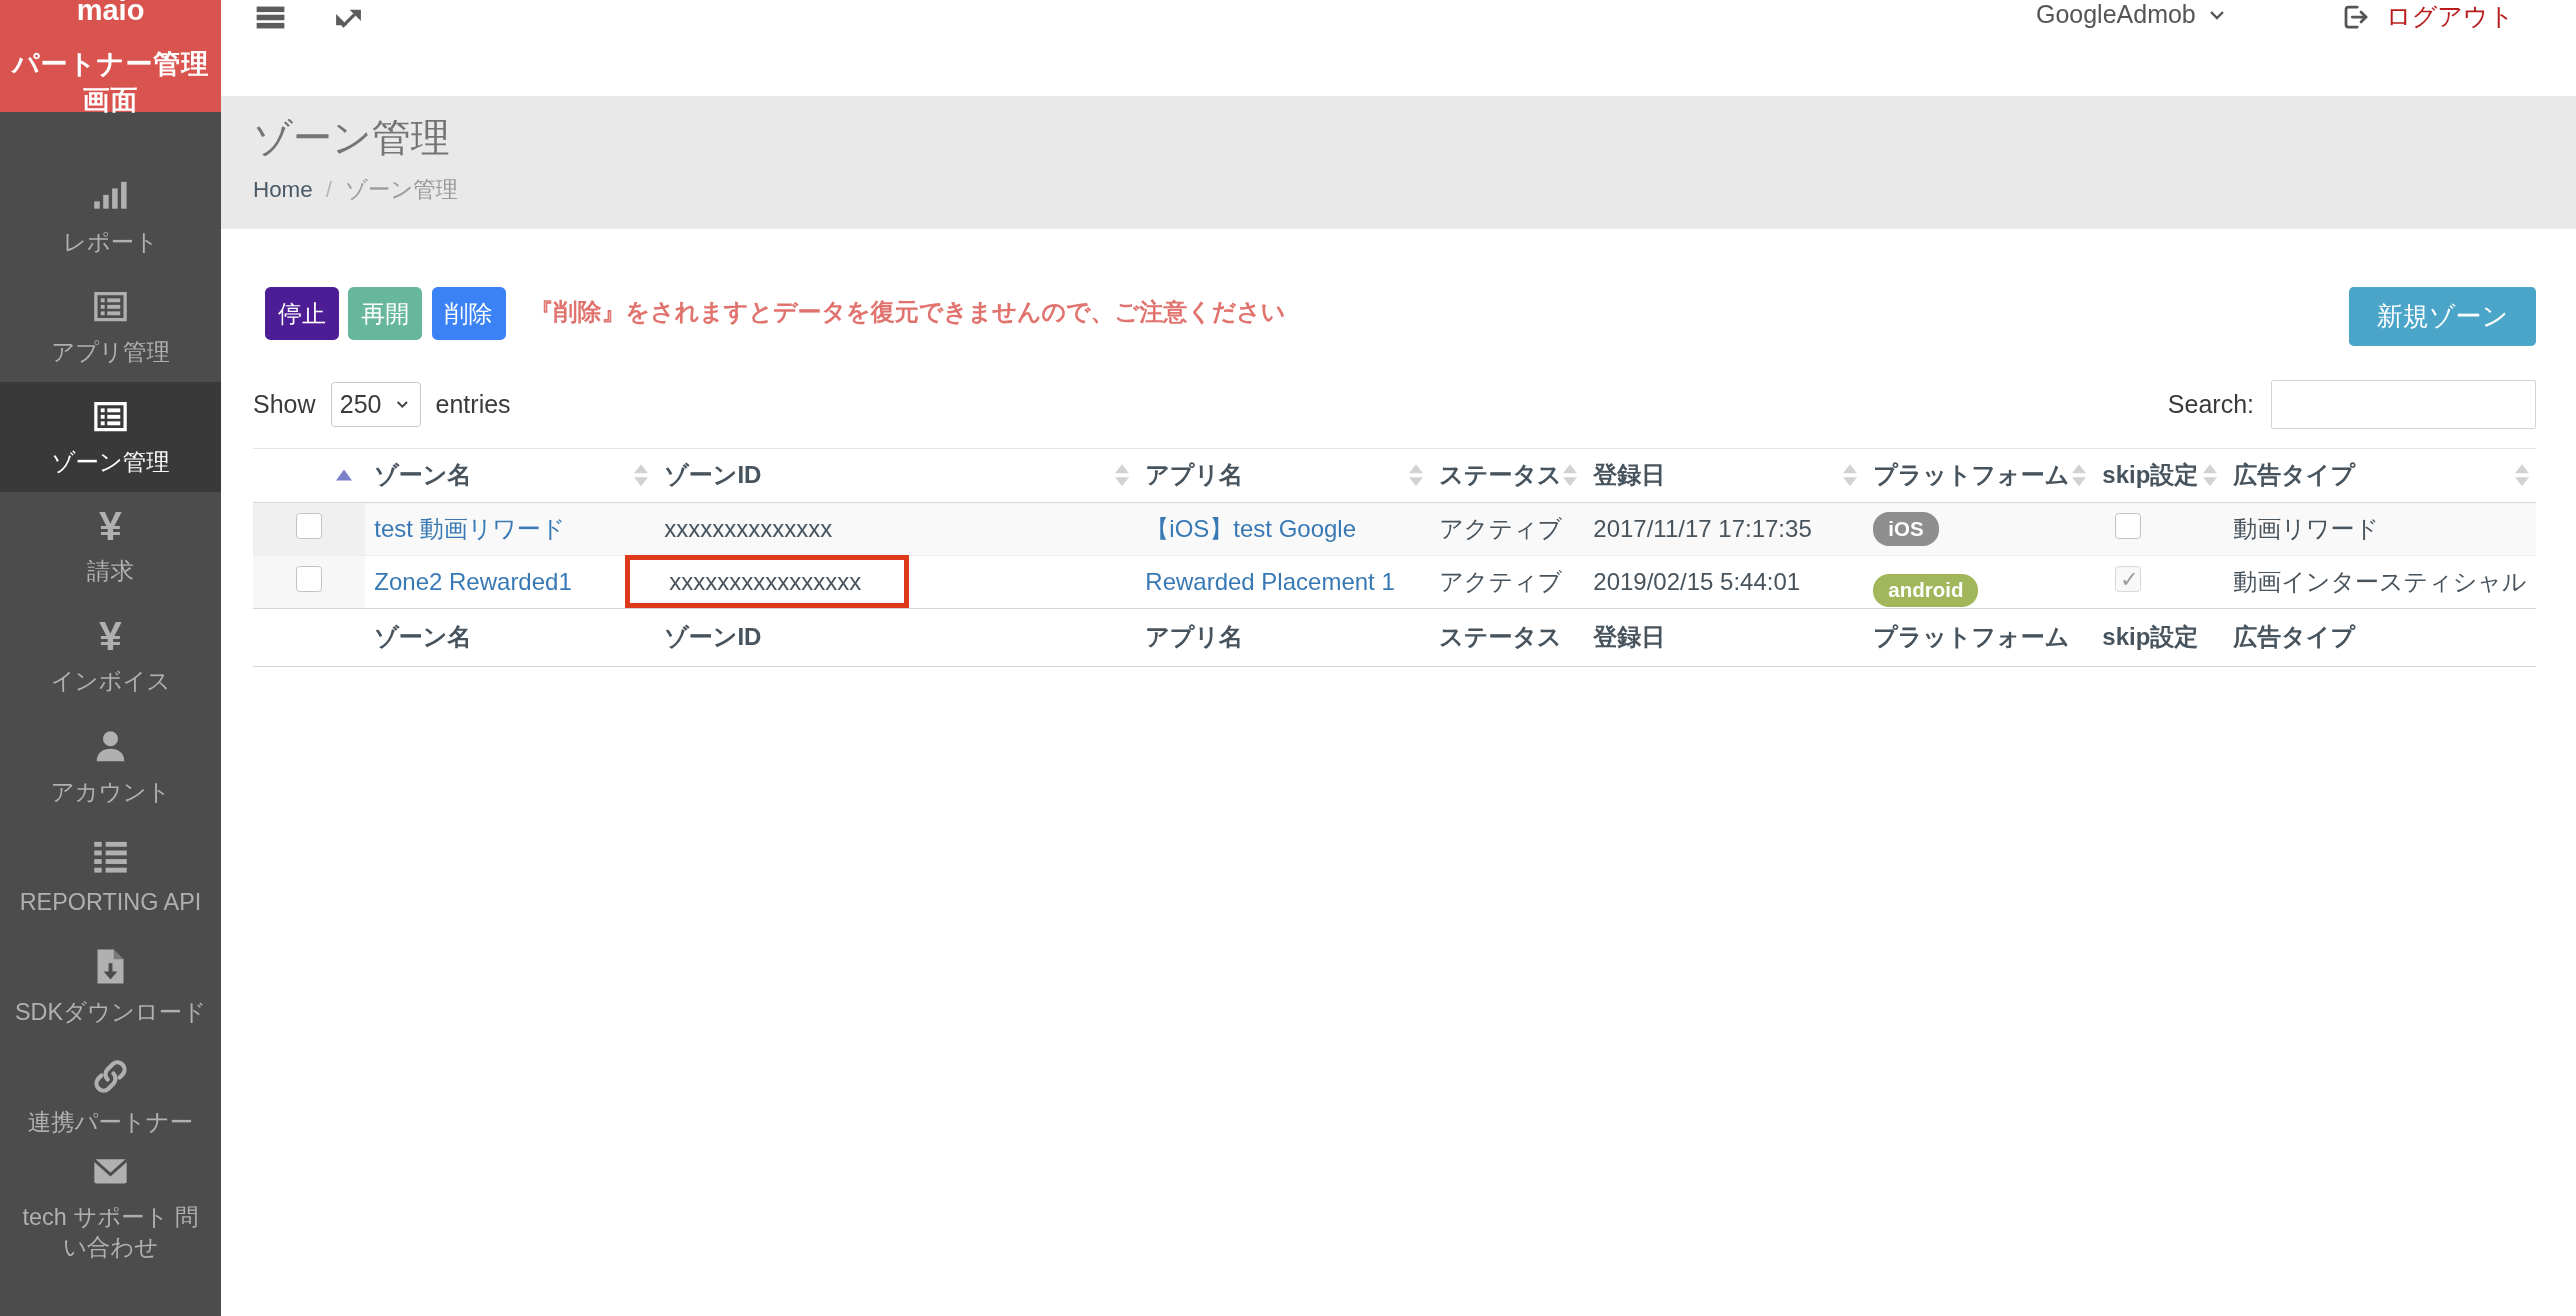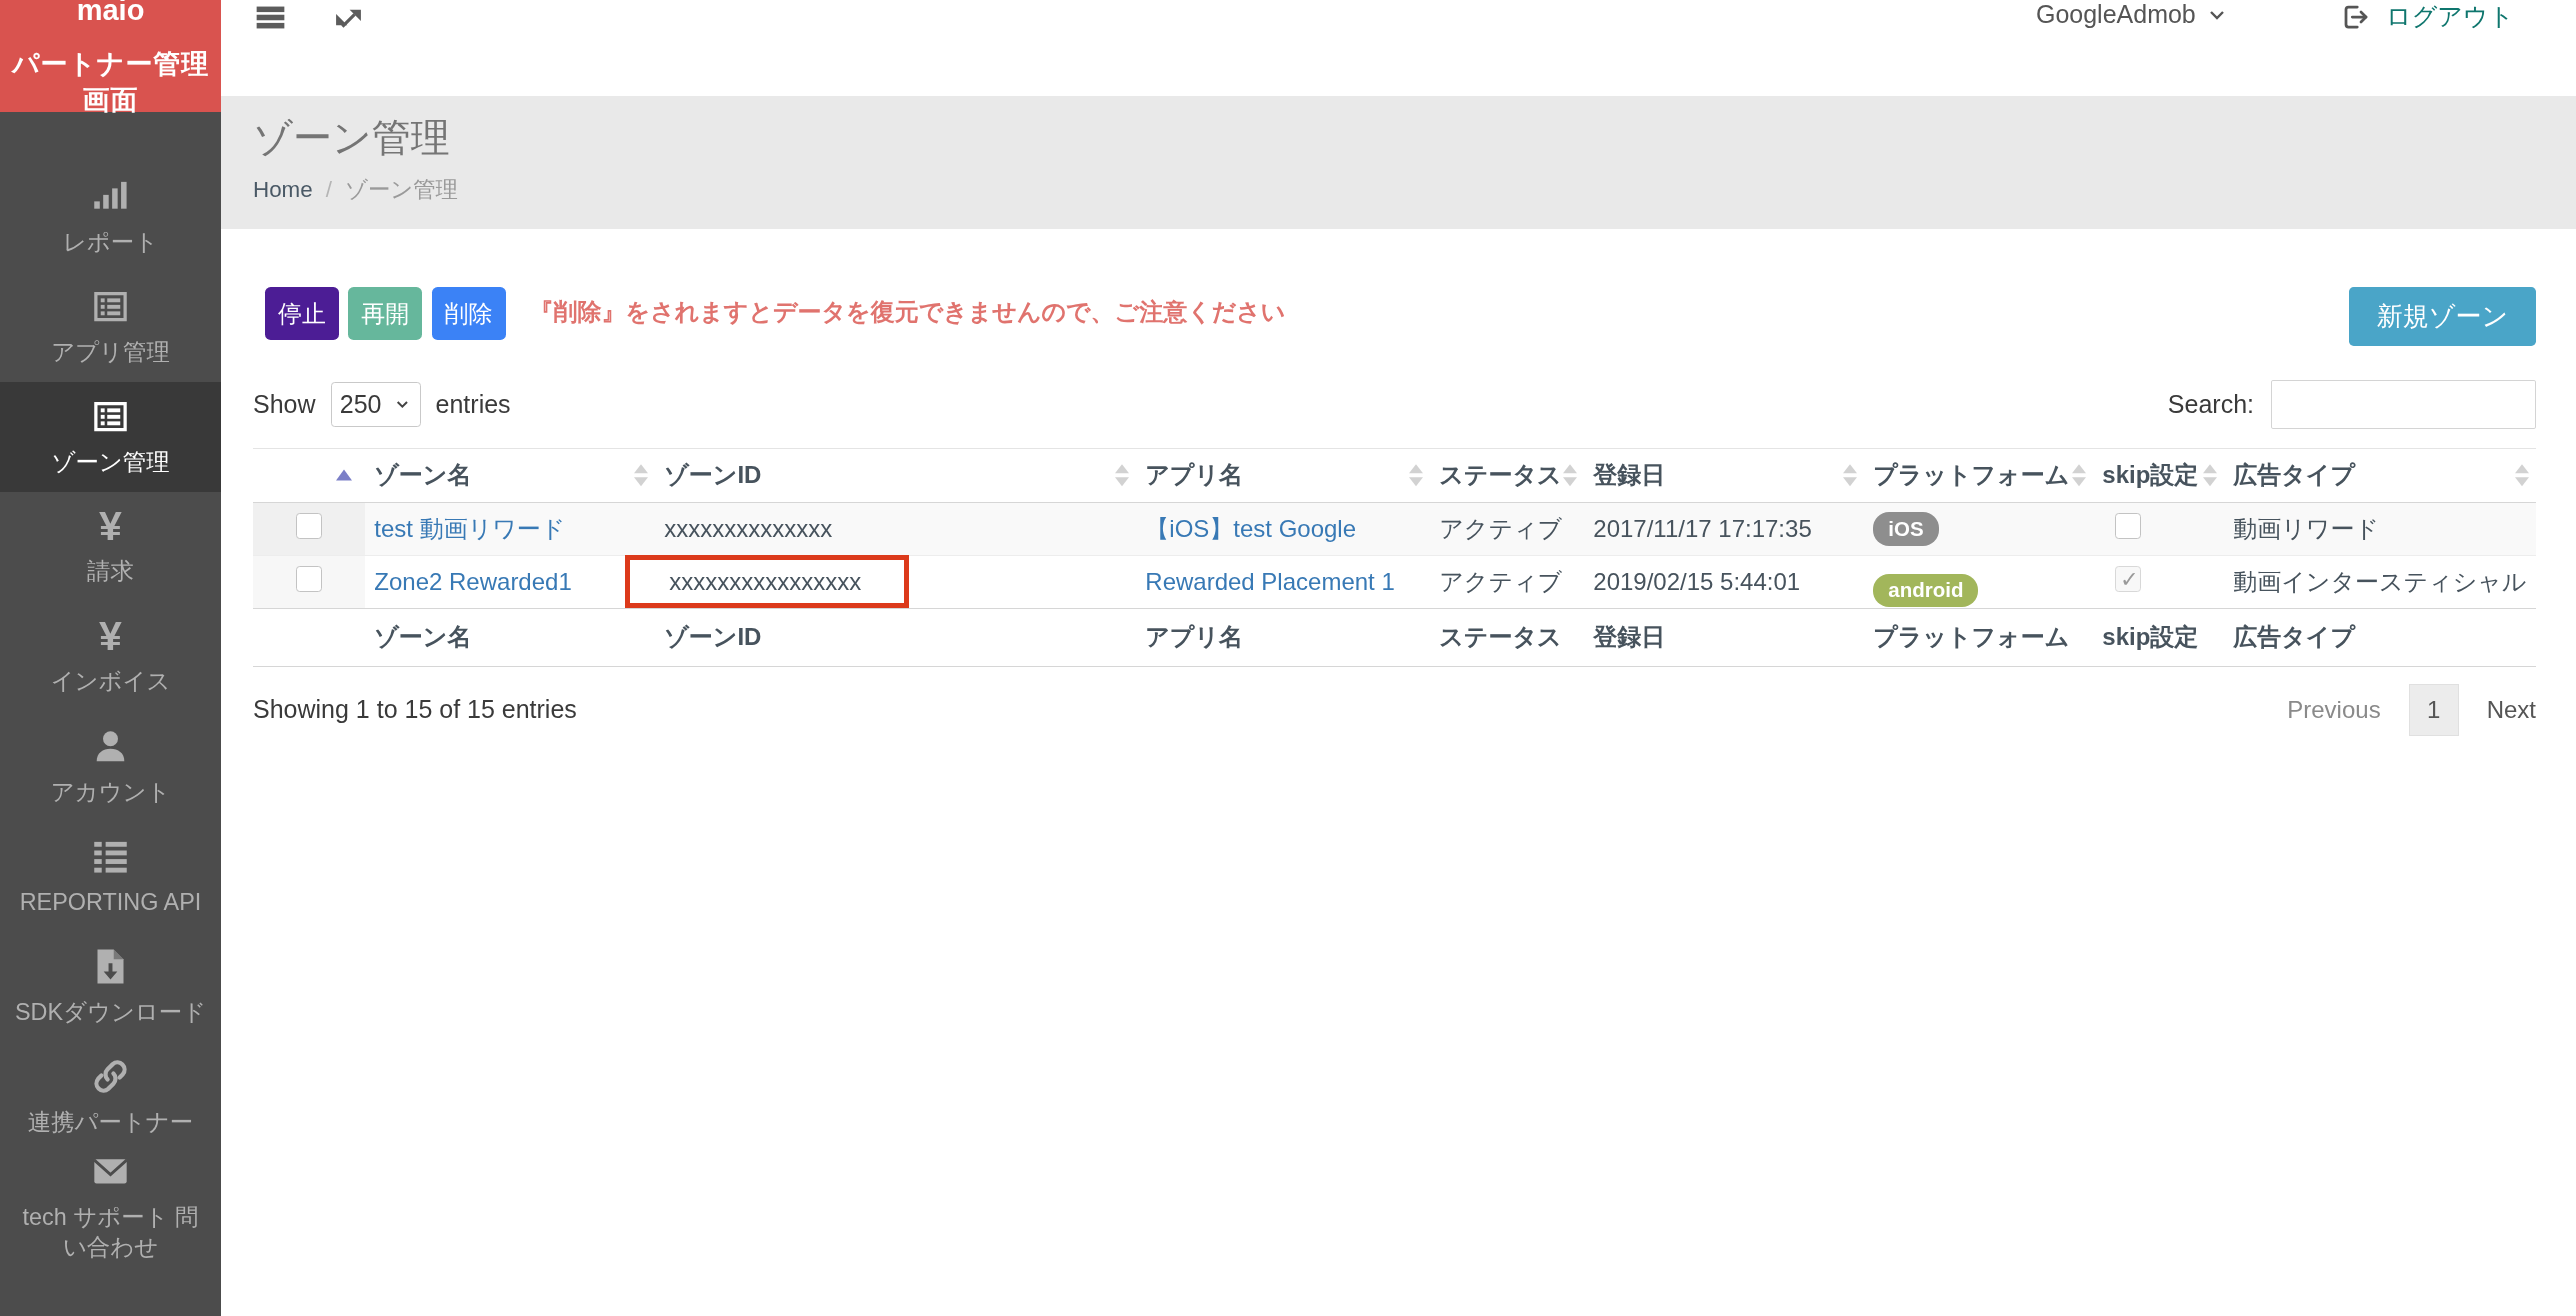--- a/index.html
+++ b/index.html
@@ -41,7 +41,7 @@
   .topbar .spacer { flex:1; }
   .account { display:flex; align-items:center; gap:9.3px; color:#555; font-size:25px; cursor:pointer; margin-right:112px; }
   .account svg { width:24px; height:24px; stroke:#555; fill:none; stroke-width:2.4; }
-  .logout { display:flex; align-items:center; gap:15px; color:#0f766e; font-size:25px; cursor:pointer; }
+  .logout { display:flex; align-items:center; gap:15px; color:#b91c1c; font-size:25px; cursor:pointer; }
   .logout svg { width:30px; height:30px; }
 
   

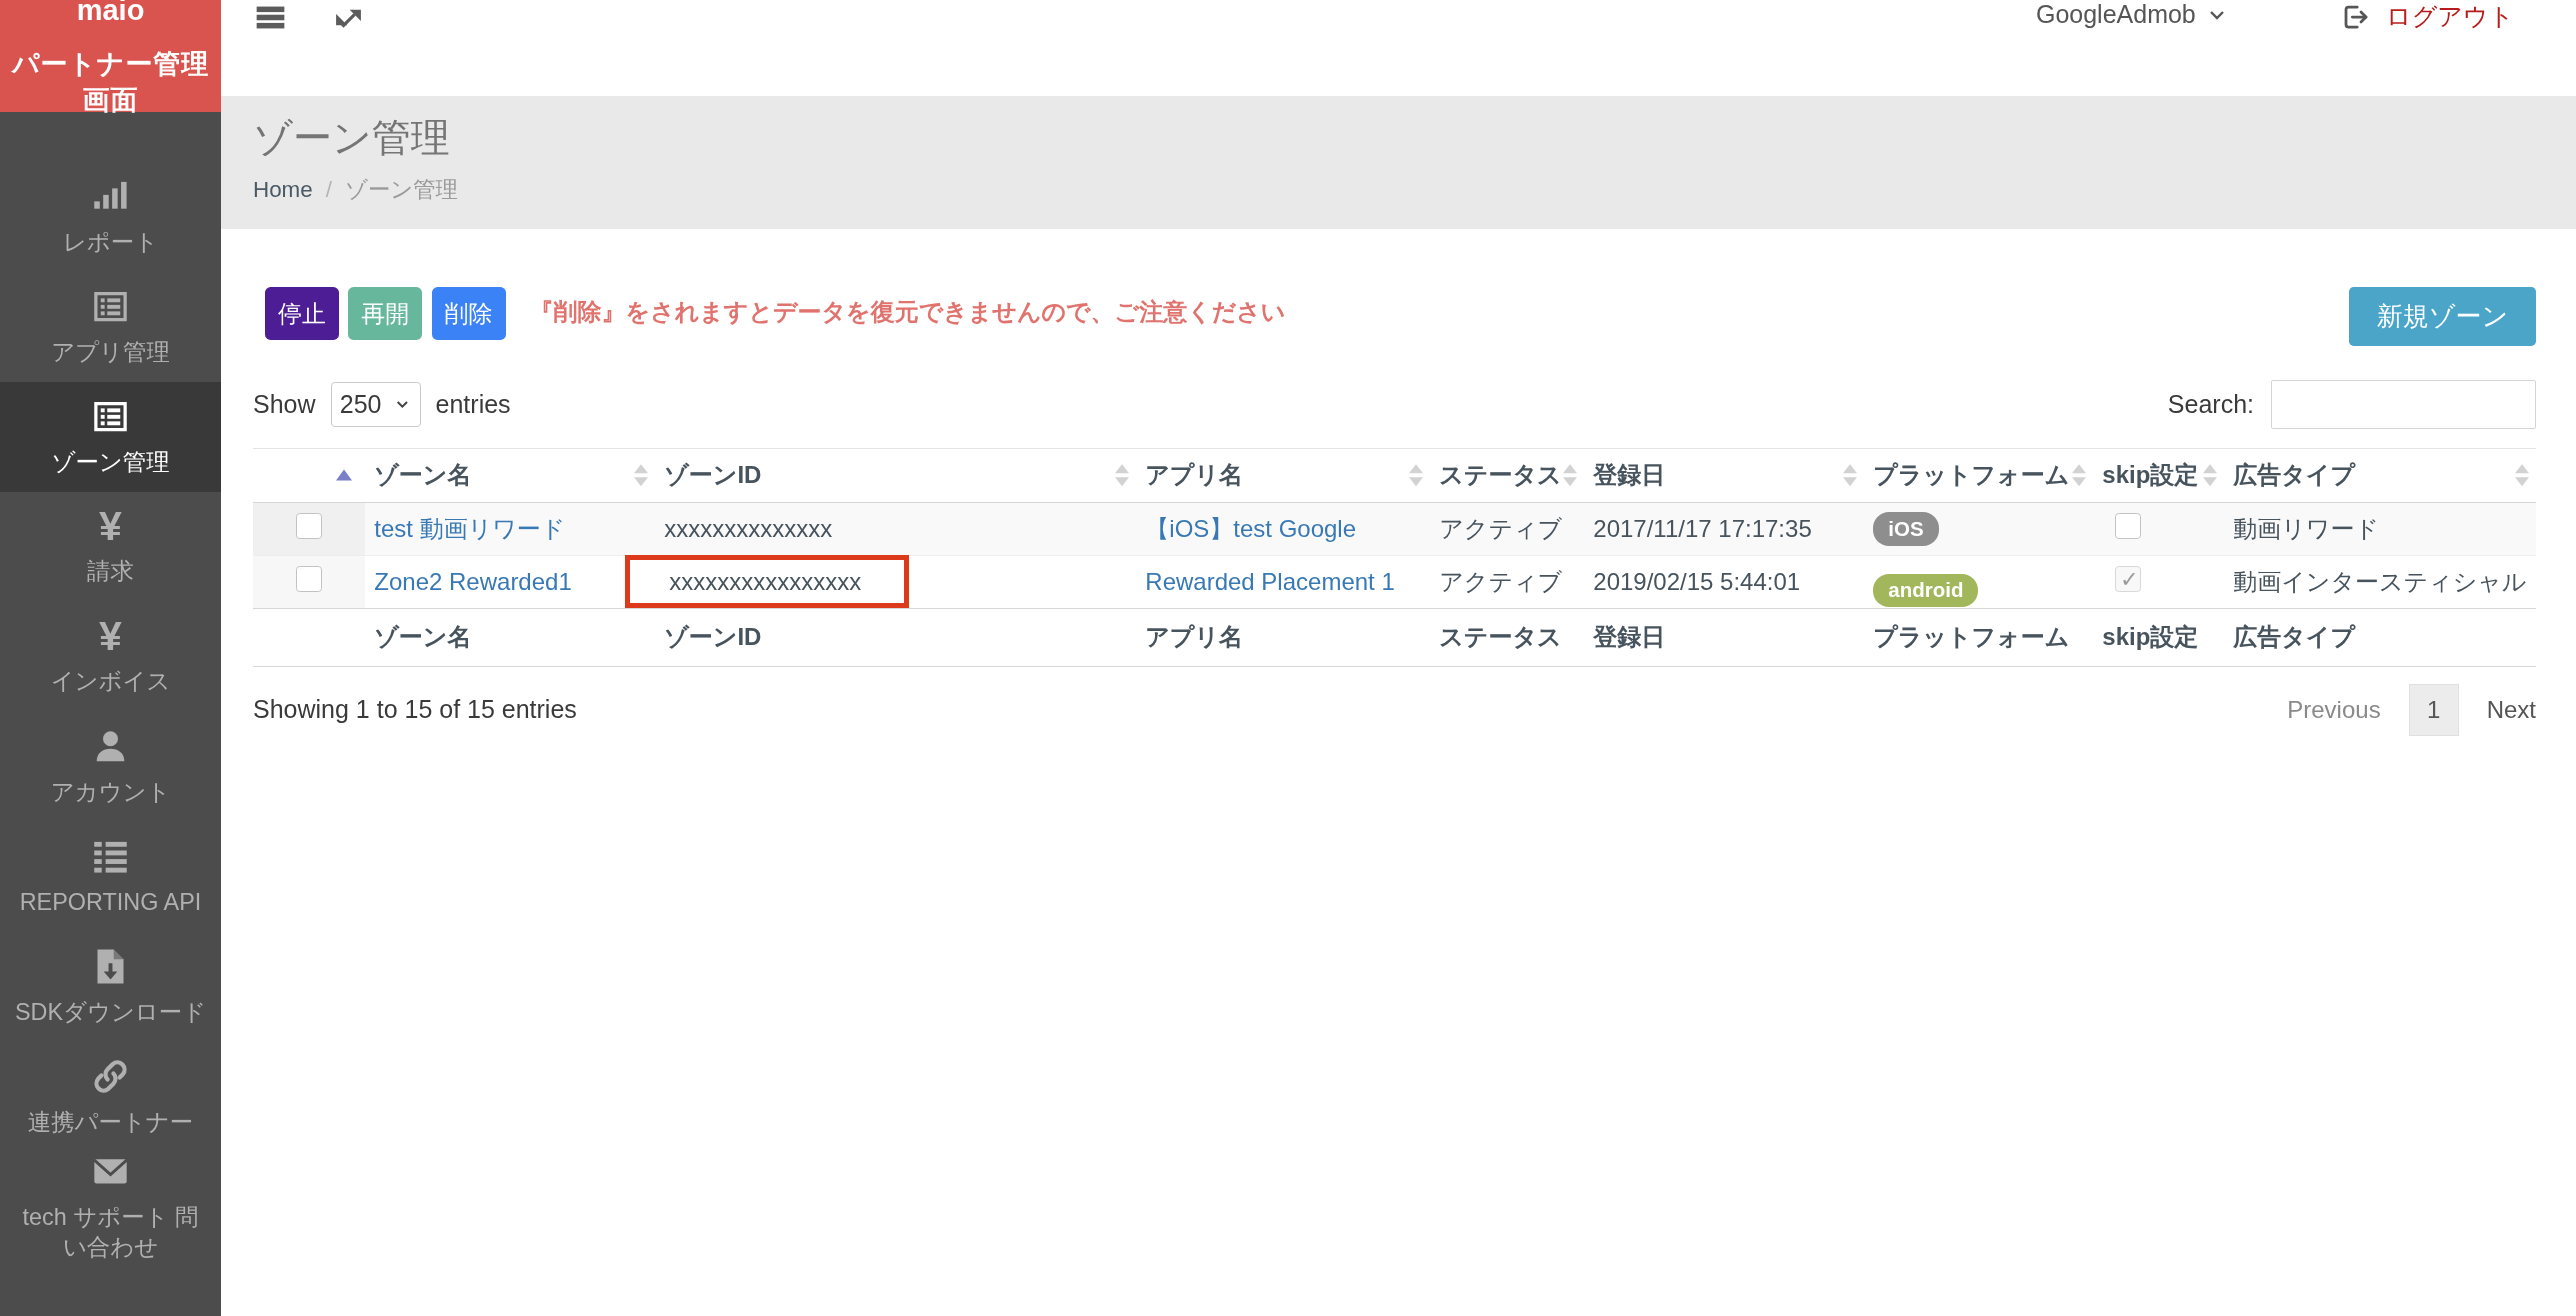--- a/index.html
+++ b/index.html
@@ -395,15 +395,6 @@
         </tfoot>
       </table>
 
-      <div class="table-footer">
-        <div class="info-text">Showing 1 to 15 of 15 entries</div>
-        <div class="spacer"></div>
-        <div class="pagination">
-          <span class="page-prev">Previous</span>
-          <span class="page-num">1</span>
-          <span class="page-next">Next</span>
-        </div>
-      </div>
 
     </div>
   </div>

